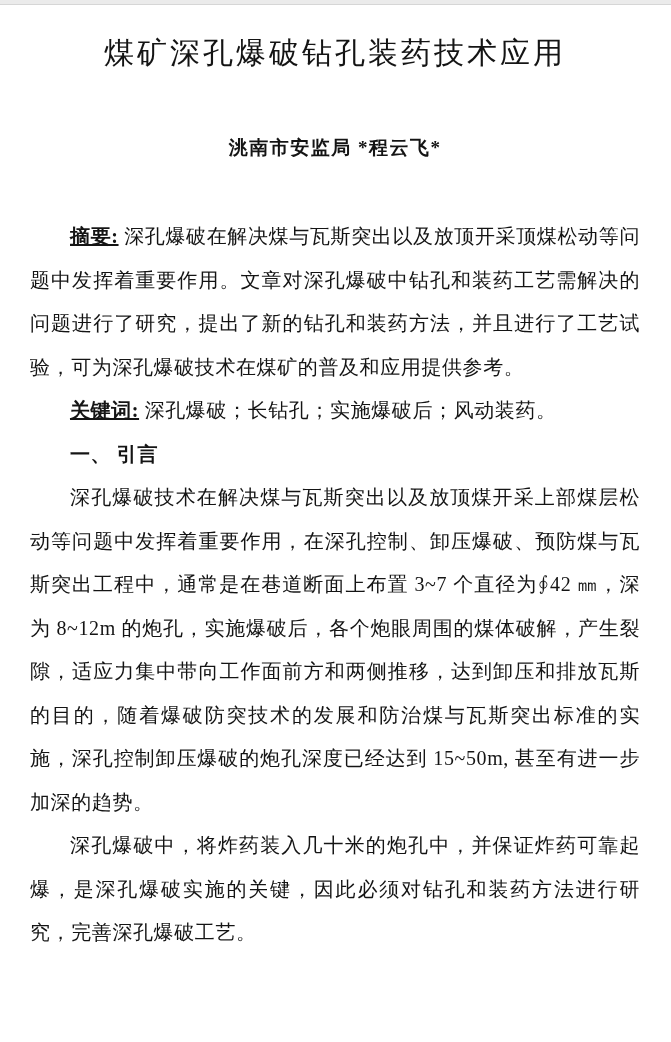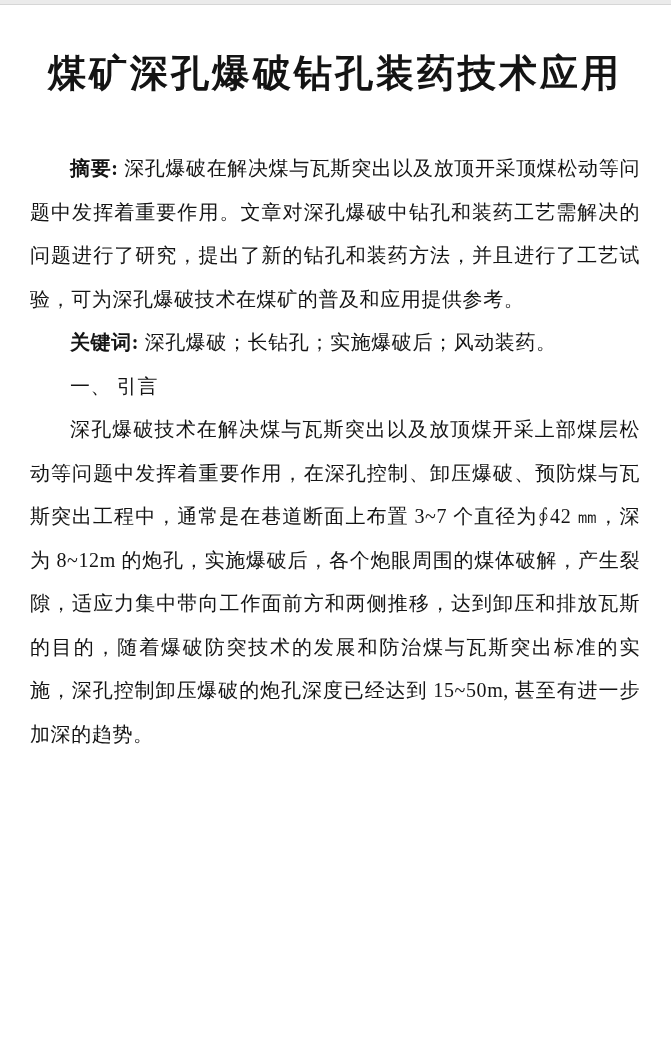--- a/index.html
+++ b/index.html
@@ -25,10 +25,10 @@
     width: 671px;
   }
   .title {
-    margin-top: 48px;
+    margin-top: 28px;
     text-align: center;
-    font-size: 38px;
-    font-weight: bold;
+    font-size: 30px;
+    font-weight: normal;
     letter-spacing: 3px;
     line-height: 40px;
   }

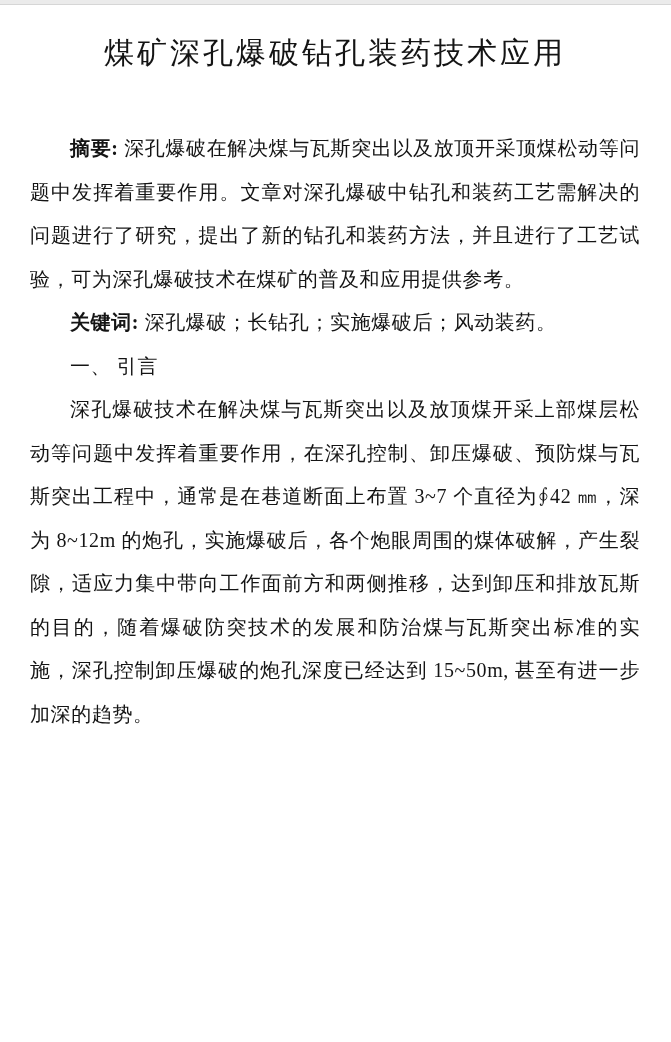--- a/index.html
+++ b/index.html
@@ -74,6 +74,7 @@
 
   <h1 class="title">煤矿深孔爆破钻孔装药技术应用</h1>
 
+  <div class="author">洮南市安监局 *程云飞*</div>
 
   <div class="body-text abstract-block">
     <p class="para"><span class="label-bold">摘要:</span> <span>深孔爆破在解决煤与瓦斯突出以及放顶开采顶煤松动等问题中发挥着重要作用。文章对深孔爆破中钻孔和装药工艺需解决的问题进行了研究，提出了新的钻孔和装药方法，并且进行了工艺试验，可为深孔爆破技术在煤矿的普及和应用提供参考。</span></p>

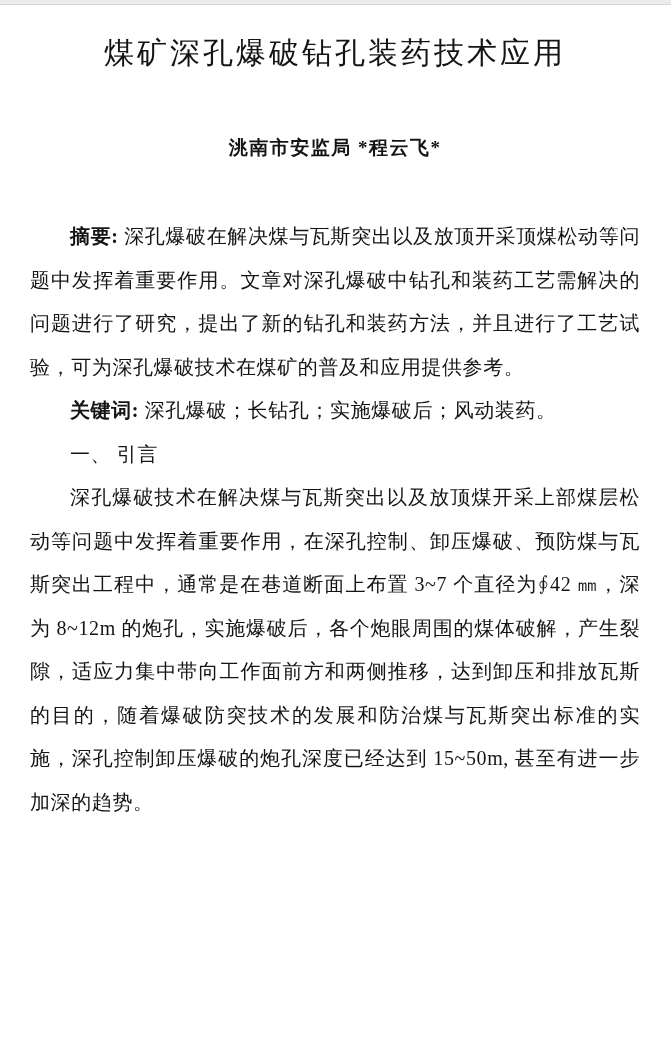--- a/index.html
+++ b/index.html
@@ -55,6 +55,7 @@
   }
   .label-bold {
     font-weight: bold;
+    text-decoration: underline;
   }
   .section-heading {
     font-weight: normal;

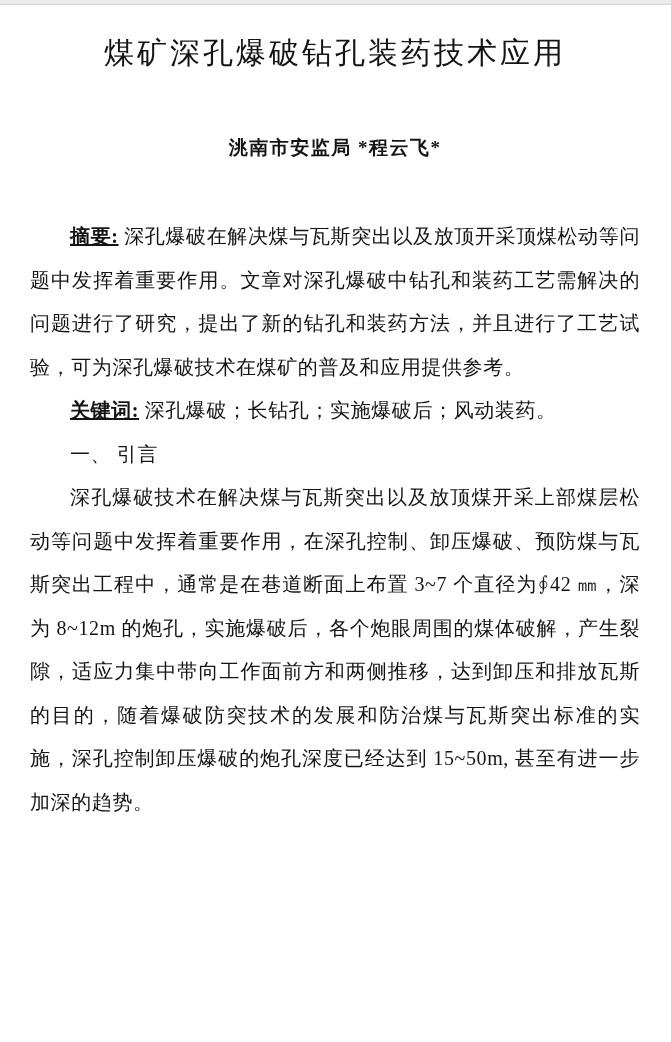--- a/index.html
+++ b/index.html
@@ -58,7 +58,7 @@
     text-decoration: underline;
   }
   .section-heading {
-    font-weight: normal;
+    font-weight: bold;
     text-indent: 2em;
     margin: 0;
   }

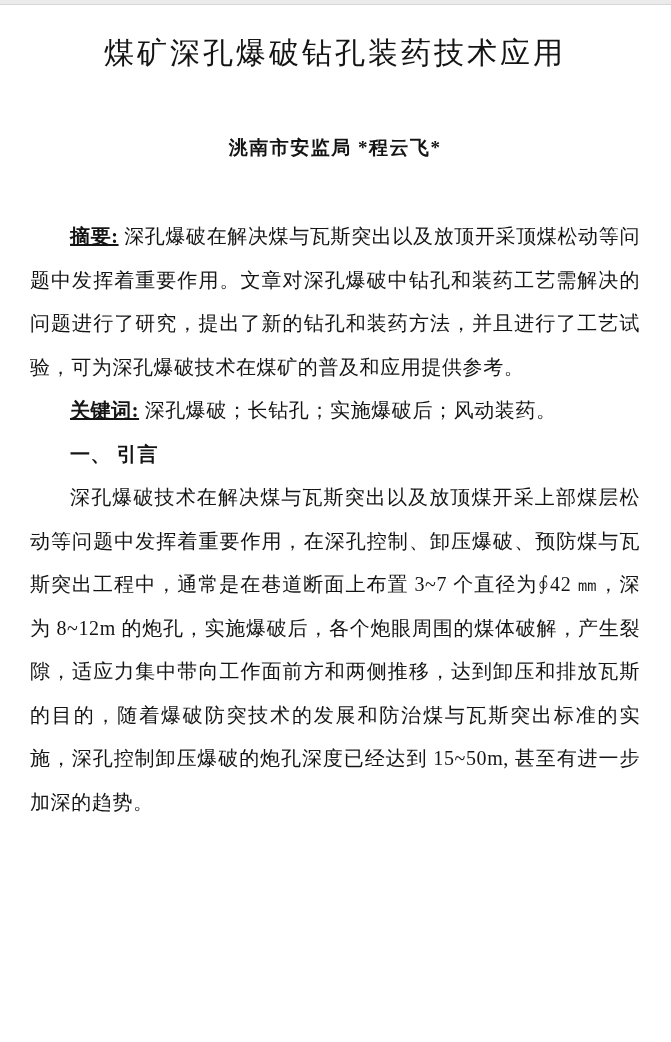--- a/index.html
+++ b/index.html
@@ -86,6 +86,7 @@
 
     <p class="para">深孔爆破技术在解决煤与瓦斯突出以及放顶煤开采上部煤层松动等问题中发挥着重要作用，在深孔控制、卸压爆破、预防煤与瓦斯突出工程中，通常是在巷道断面上布置 3~7 个直径为∮42 ㎜，深为 8~12m 的炮孔，实施爆破后，各个炮眼周围的煤体破解，产生裂隙，适应力集中带向工作面前方和两侧推移，达到卸压和排放瓦斯的目的，随着爆破防突技术的发展和防治煤与瓦斯突出标准的实施，深孔控制卸压爆破的炮孔深度已经达到 15~50m, 甚至有进一步加深的趋势。</p>
 
+    <p class="para para-gap">深孔爆破中，将炸药装入几十米的炮孔中，并保证炸药可靠起爆，是深孔爆破实施的关键，因此必须对钻孔和装药方法进行研究，完善深孔爆破工艺。</p>
   </div>
 
 </div>

